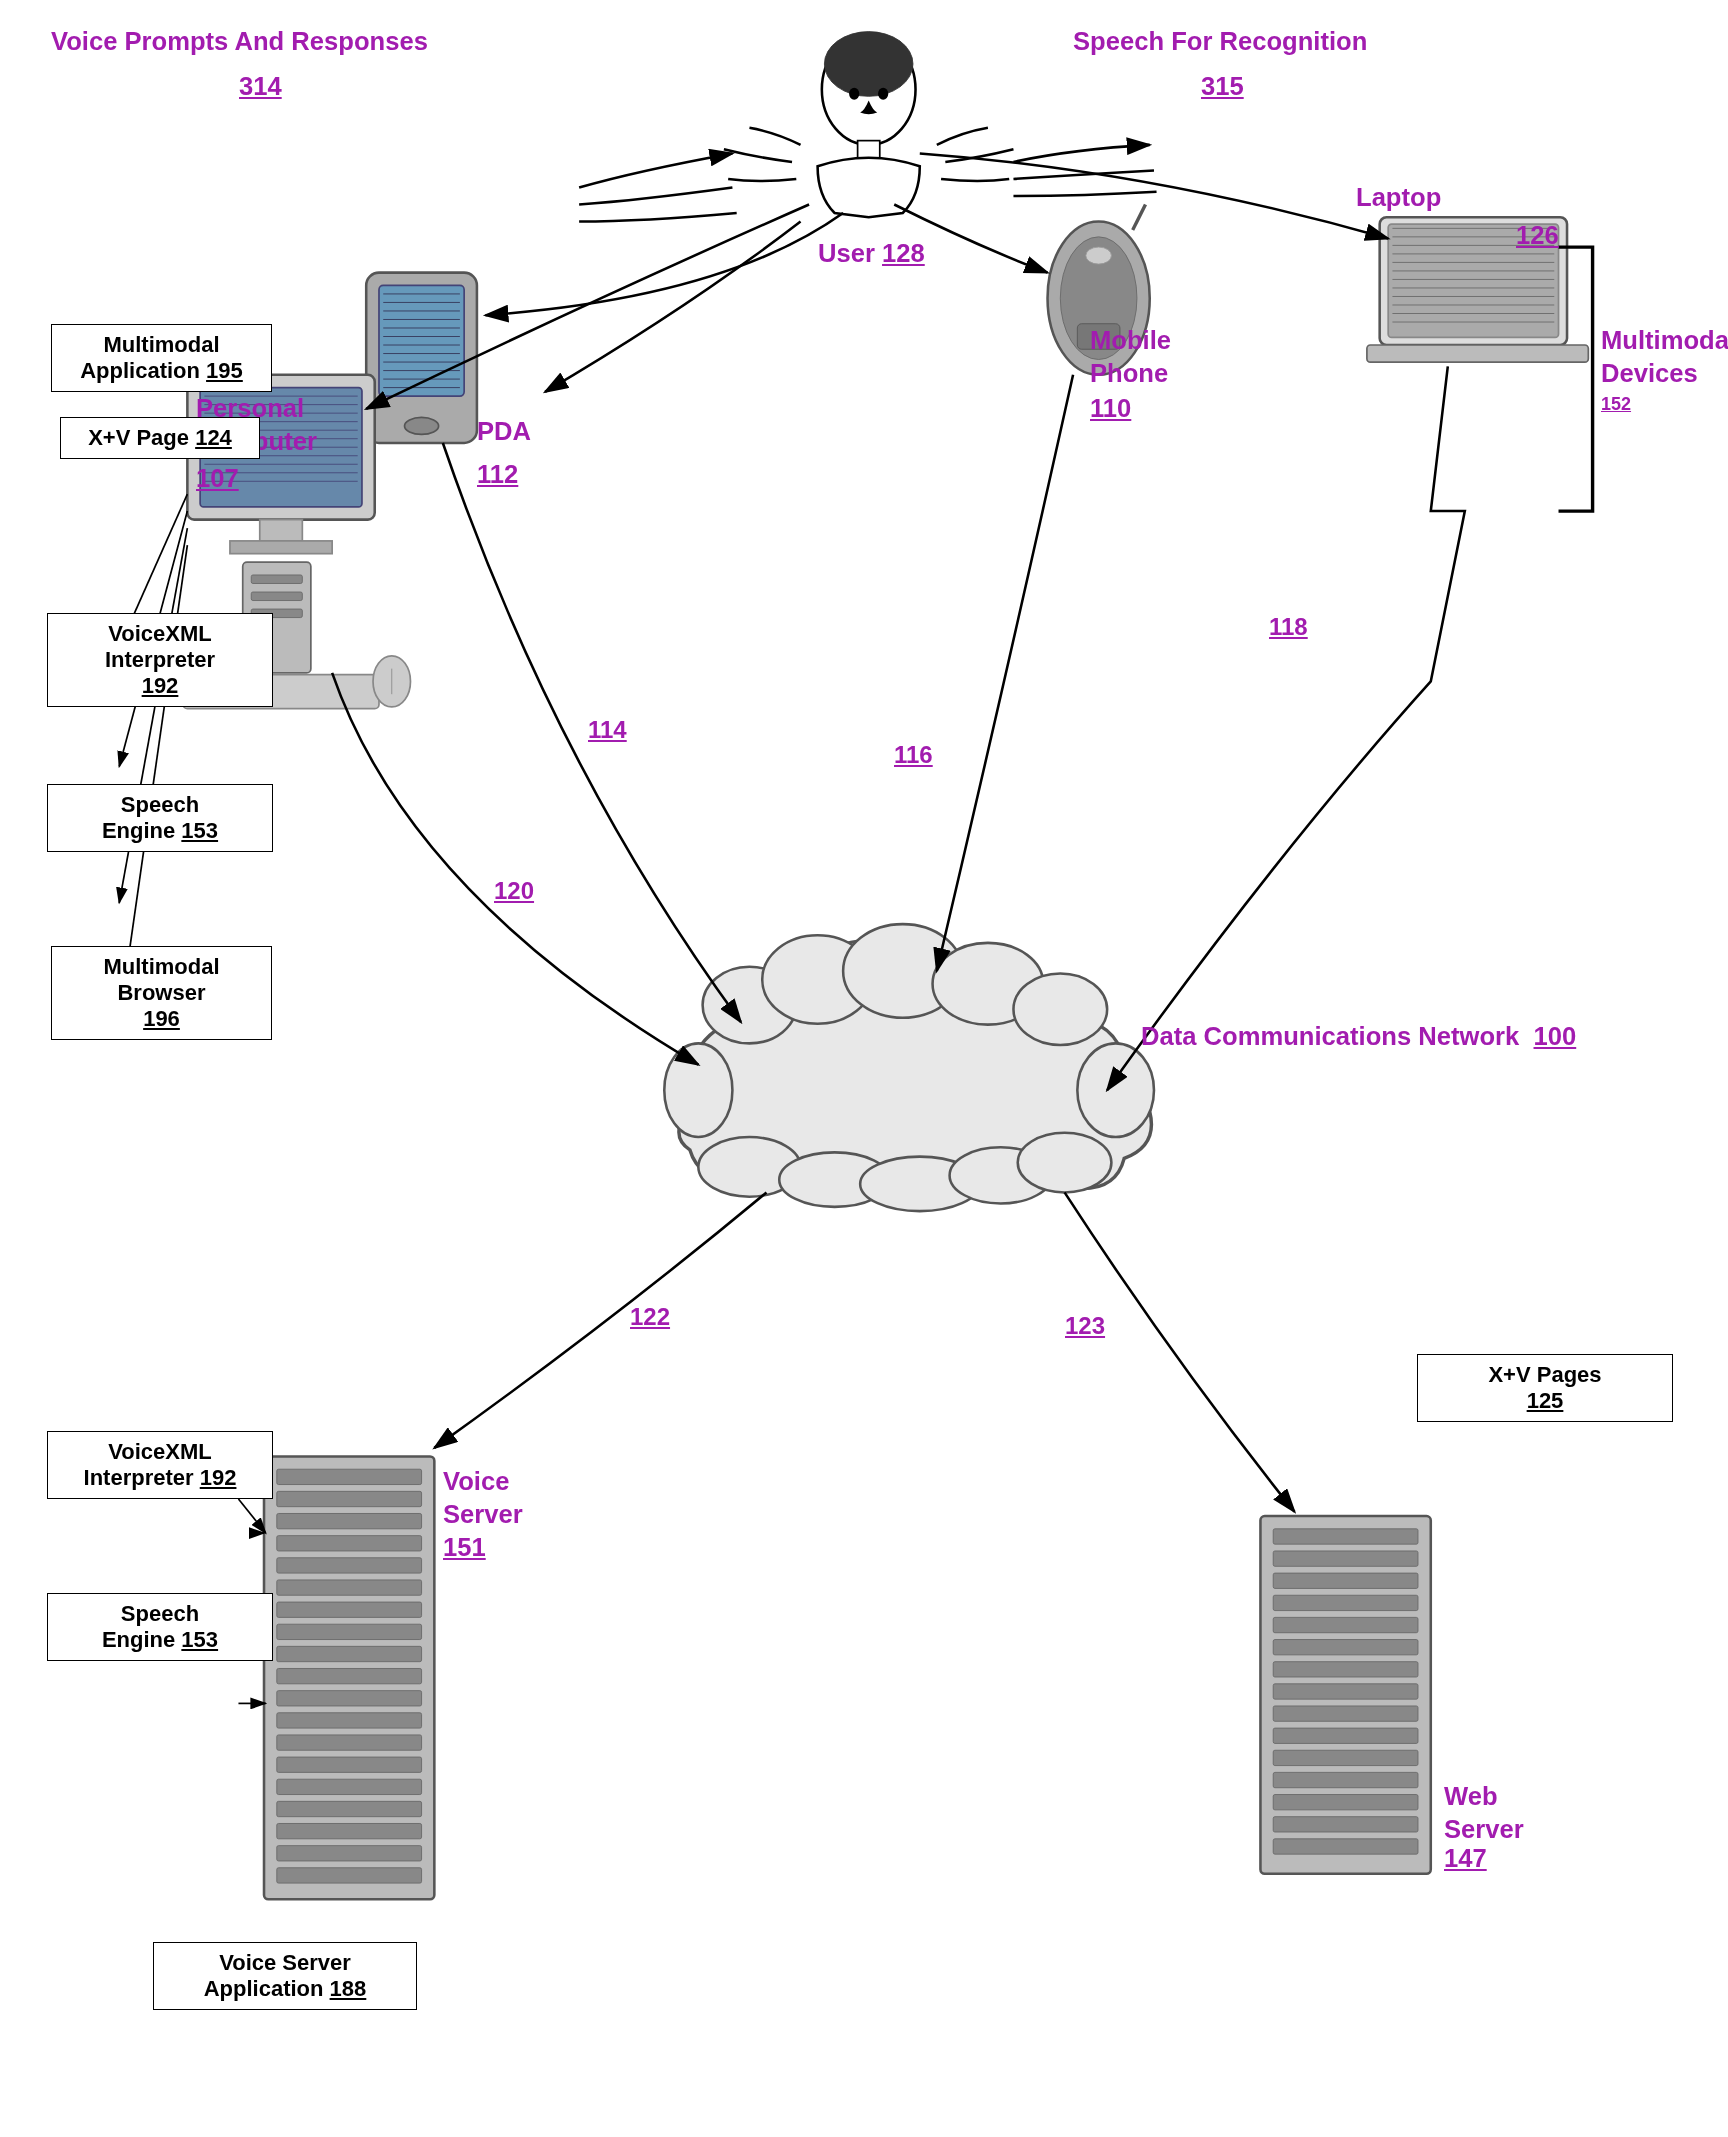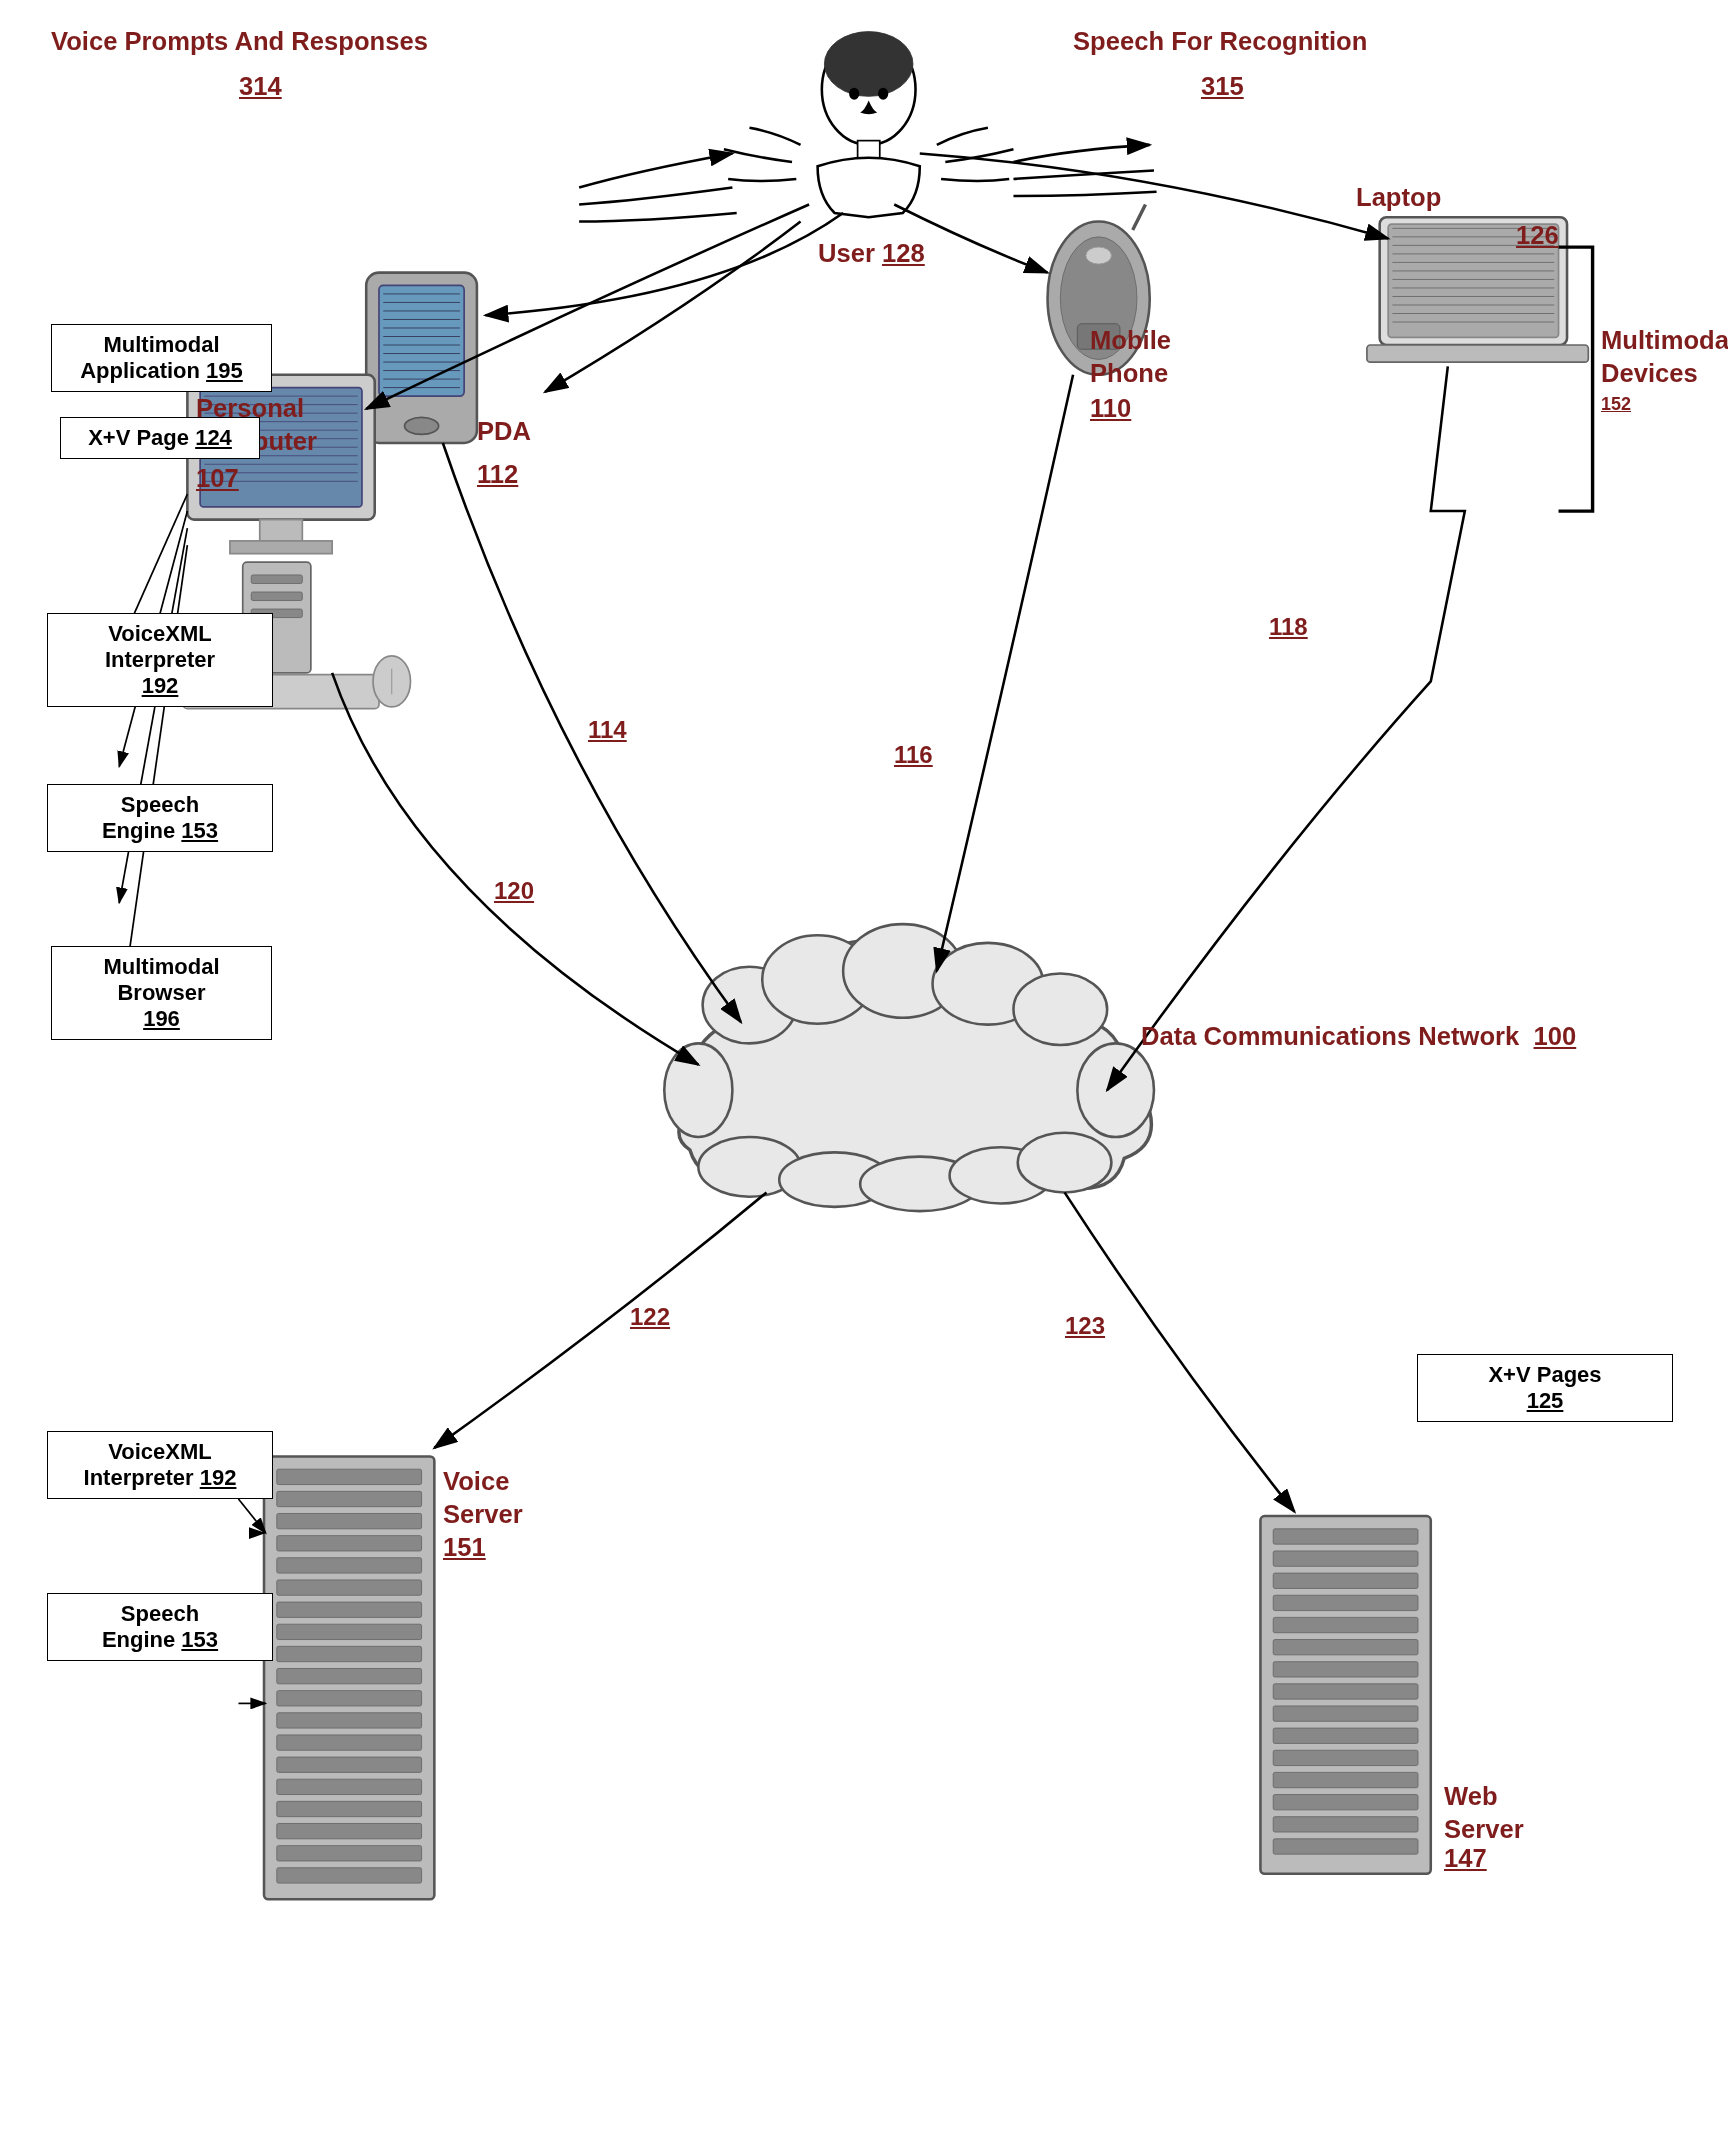--- a/index.html
+++ b/index.html
@@ -27,7 +27,7 @@
       font-size: 24px;
       font-weight: bold;
       font-family: Arial, sans-serif;
-      color: #7f1d1d;
+      color: #a21caf;
     }
     .label u { text-decoration: underline; }
     .box-label {

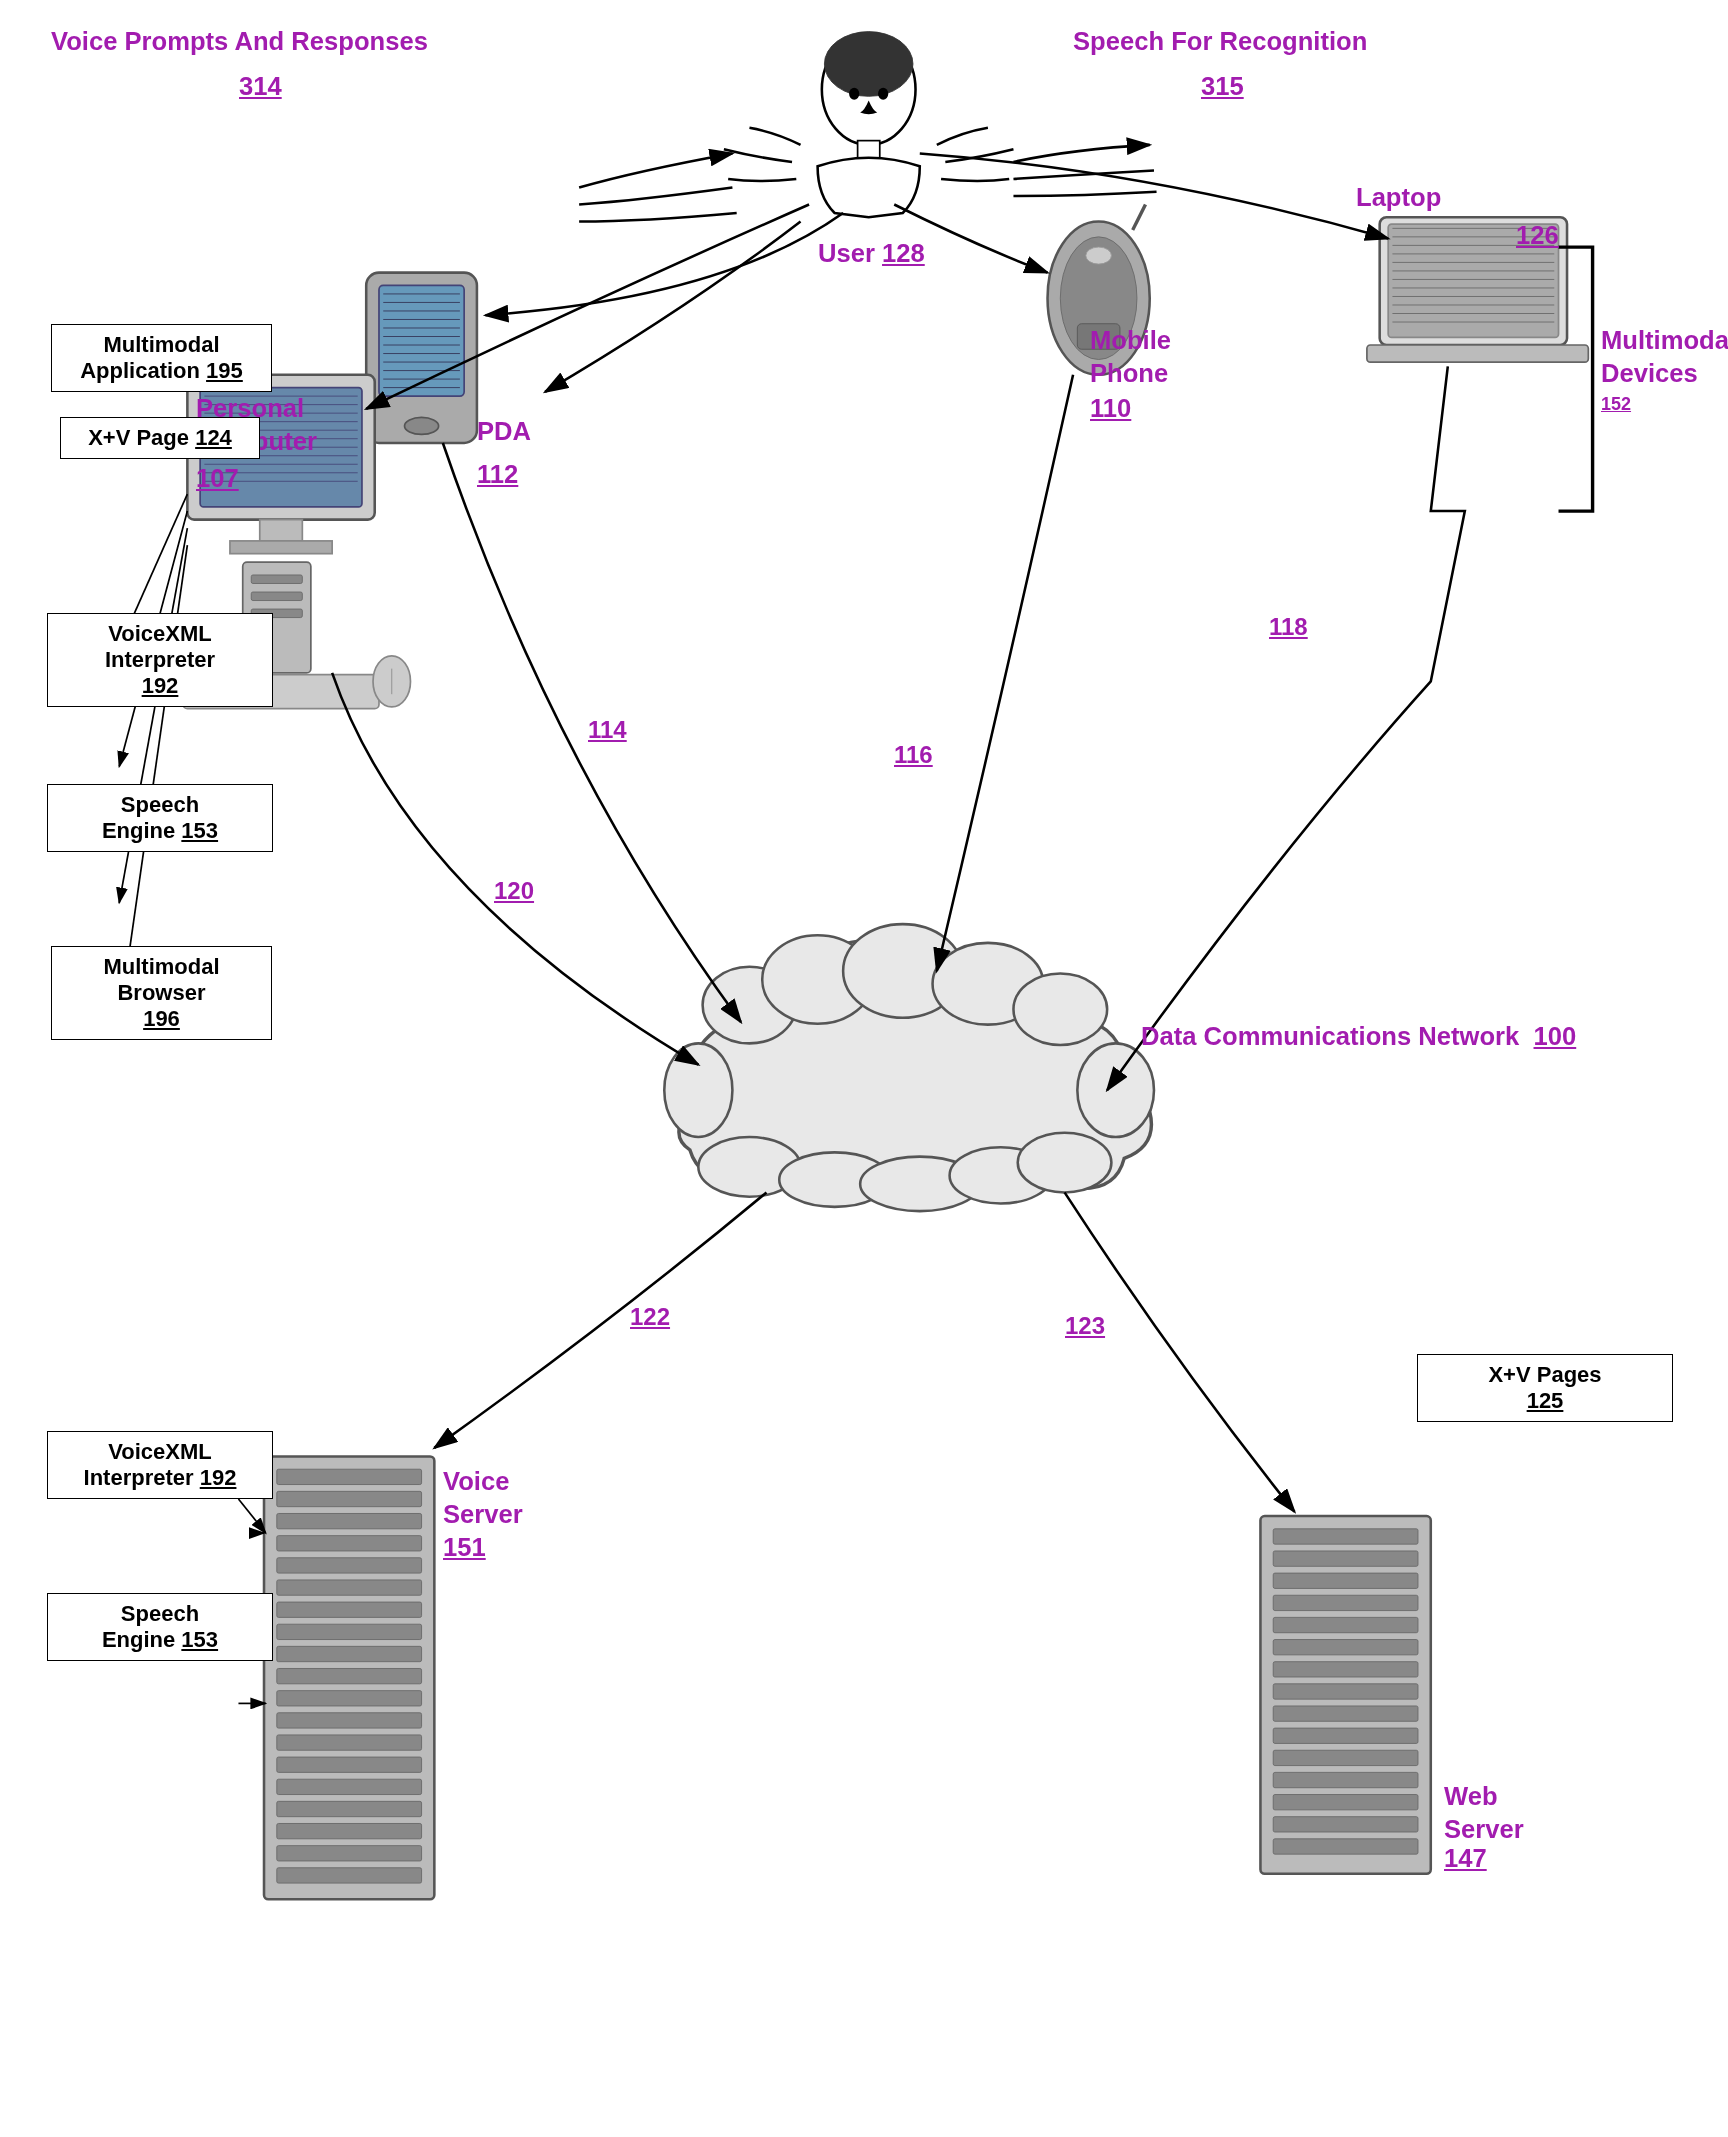--- a/index.html
+++ b/index.html
@@ -309,6 +309,7 @@
 
   <div class="box-label" style="top:1593px; left:47px; width:226px;">Speech<br>Engine <u>153</u></div>
 
+  <div class="box-label" style="top:1942px; left:153px; width:264px;">Voice Server<br>Application <u>188</u></div>
 
 </div>
 

